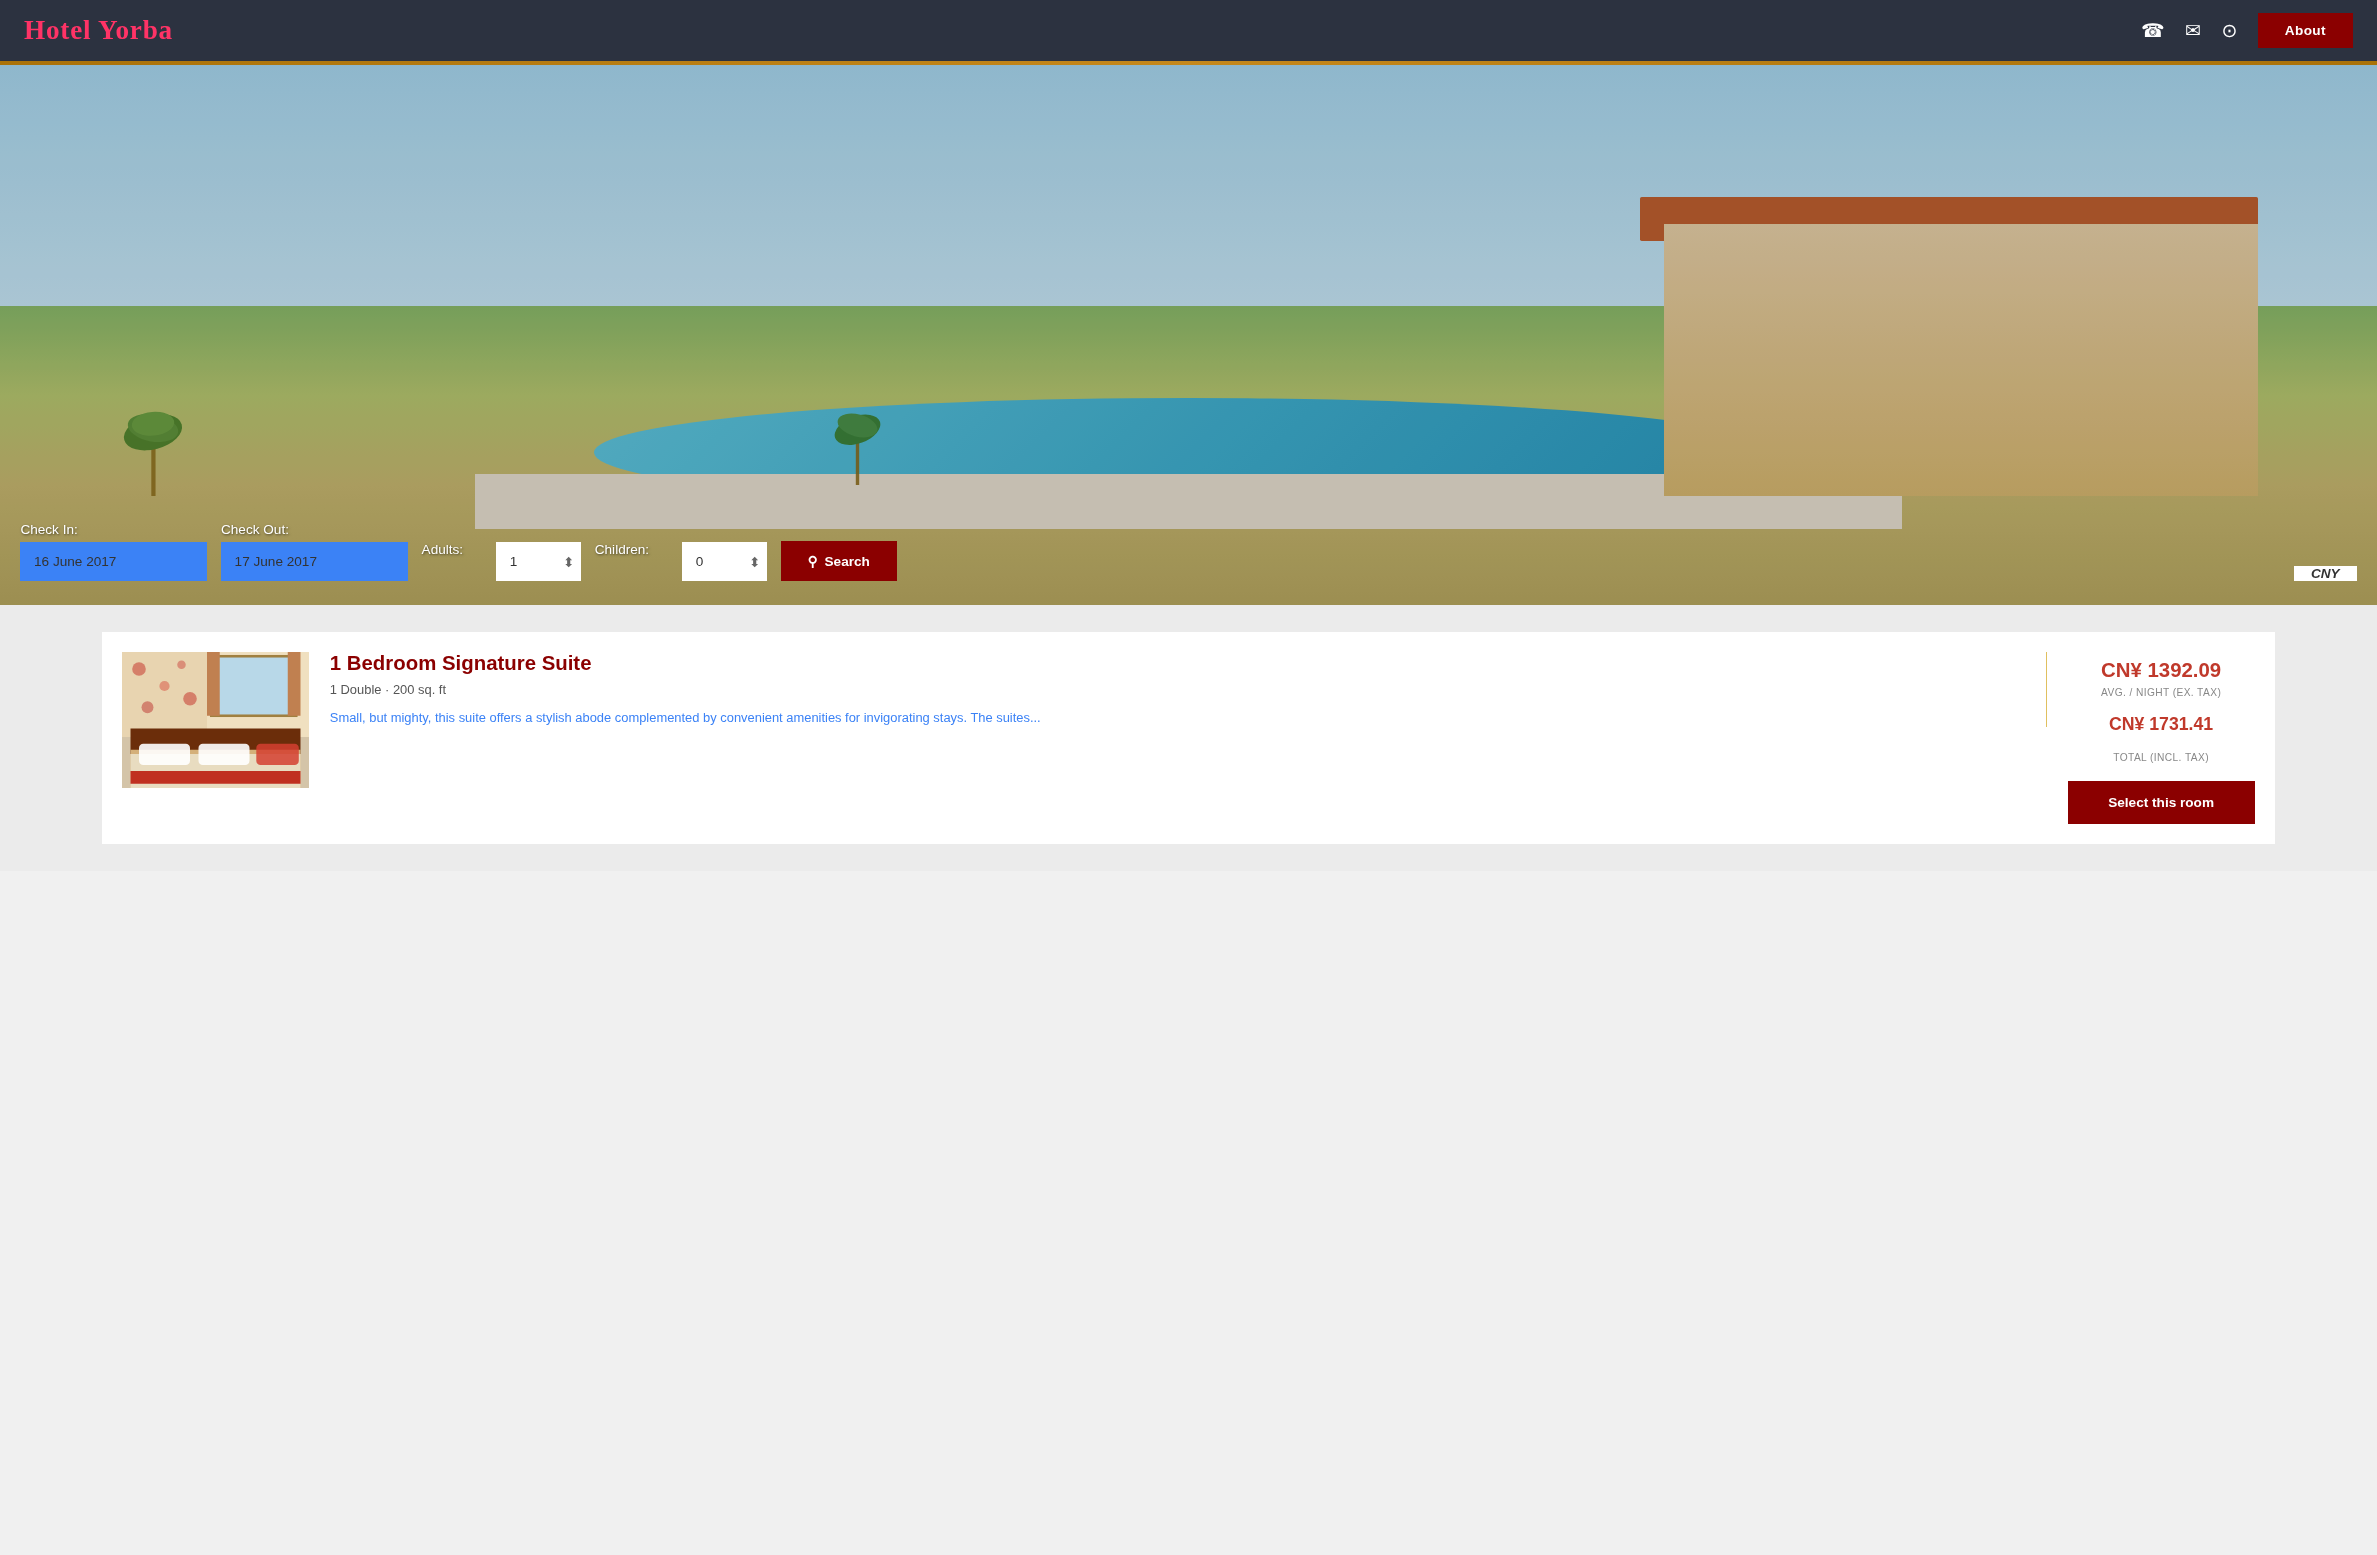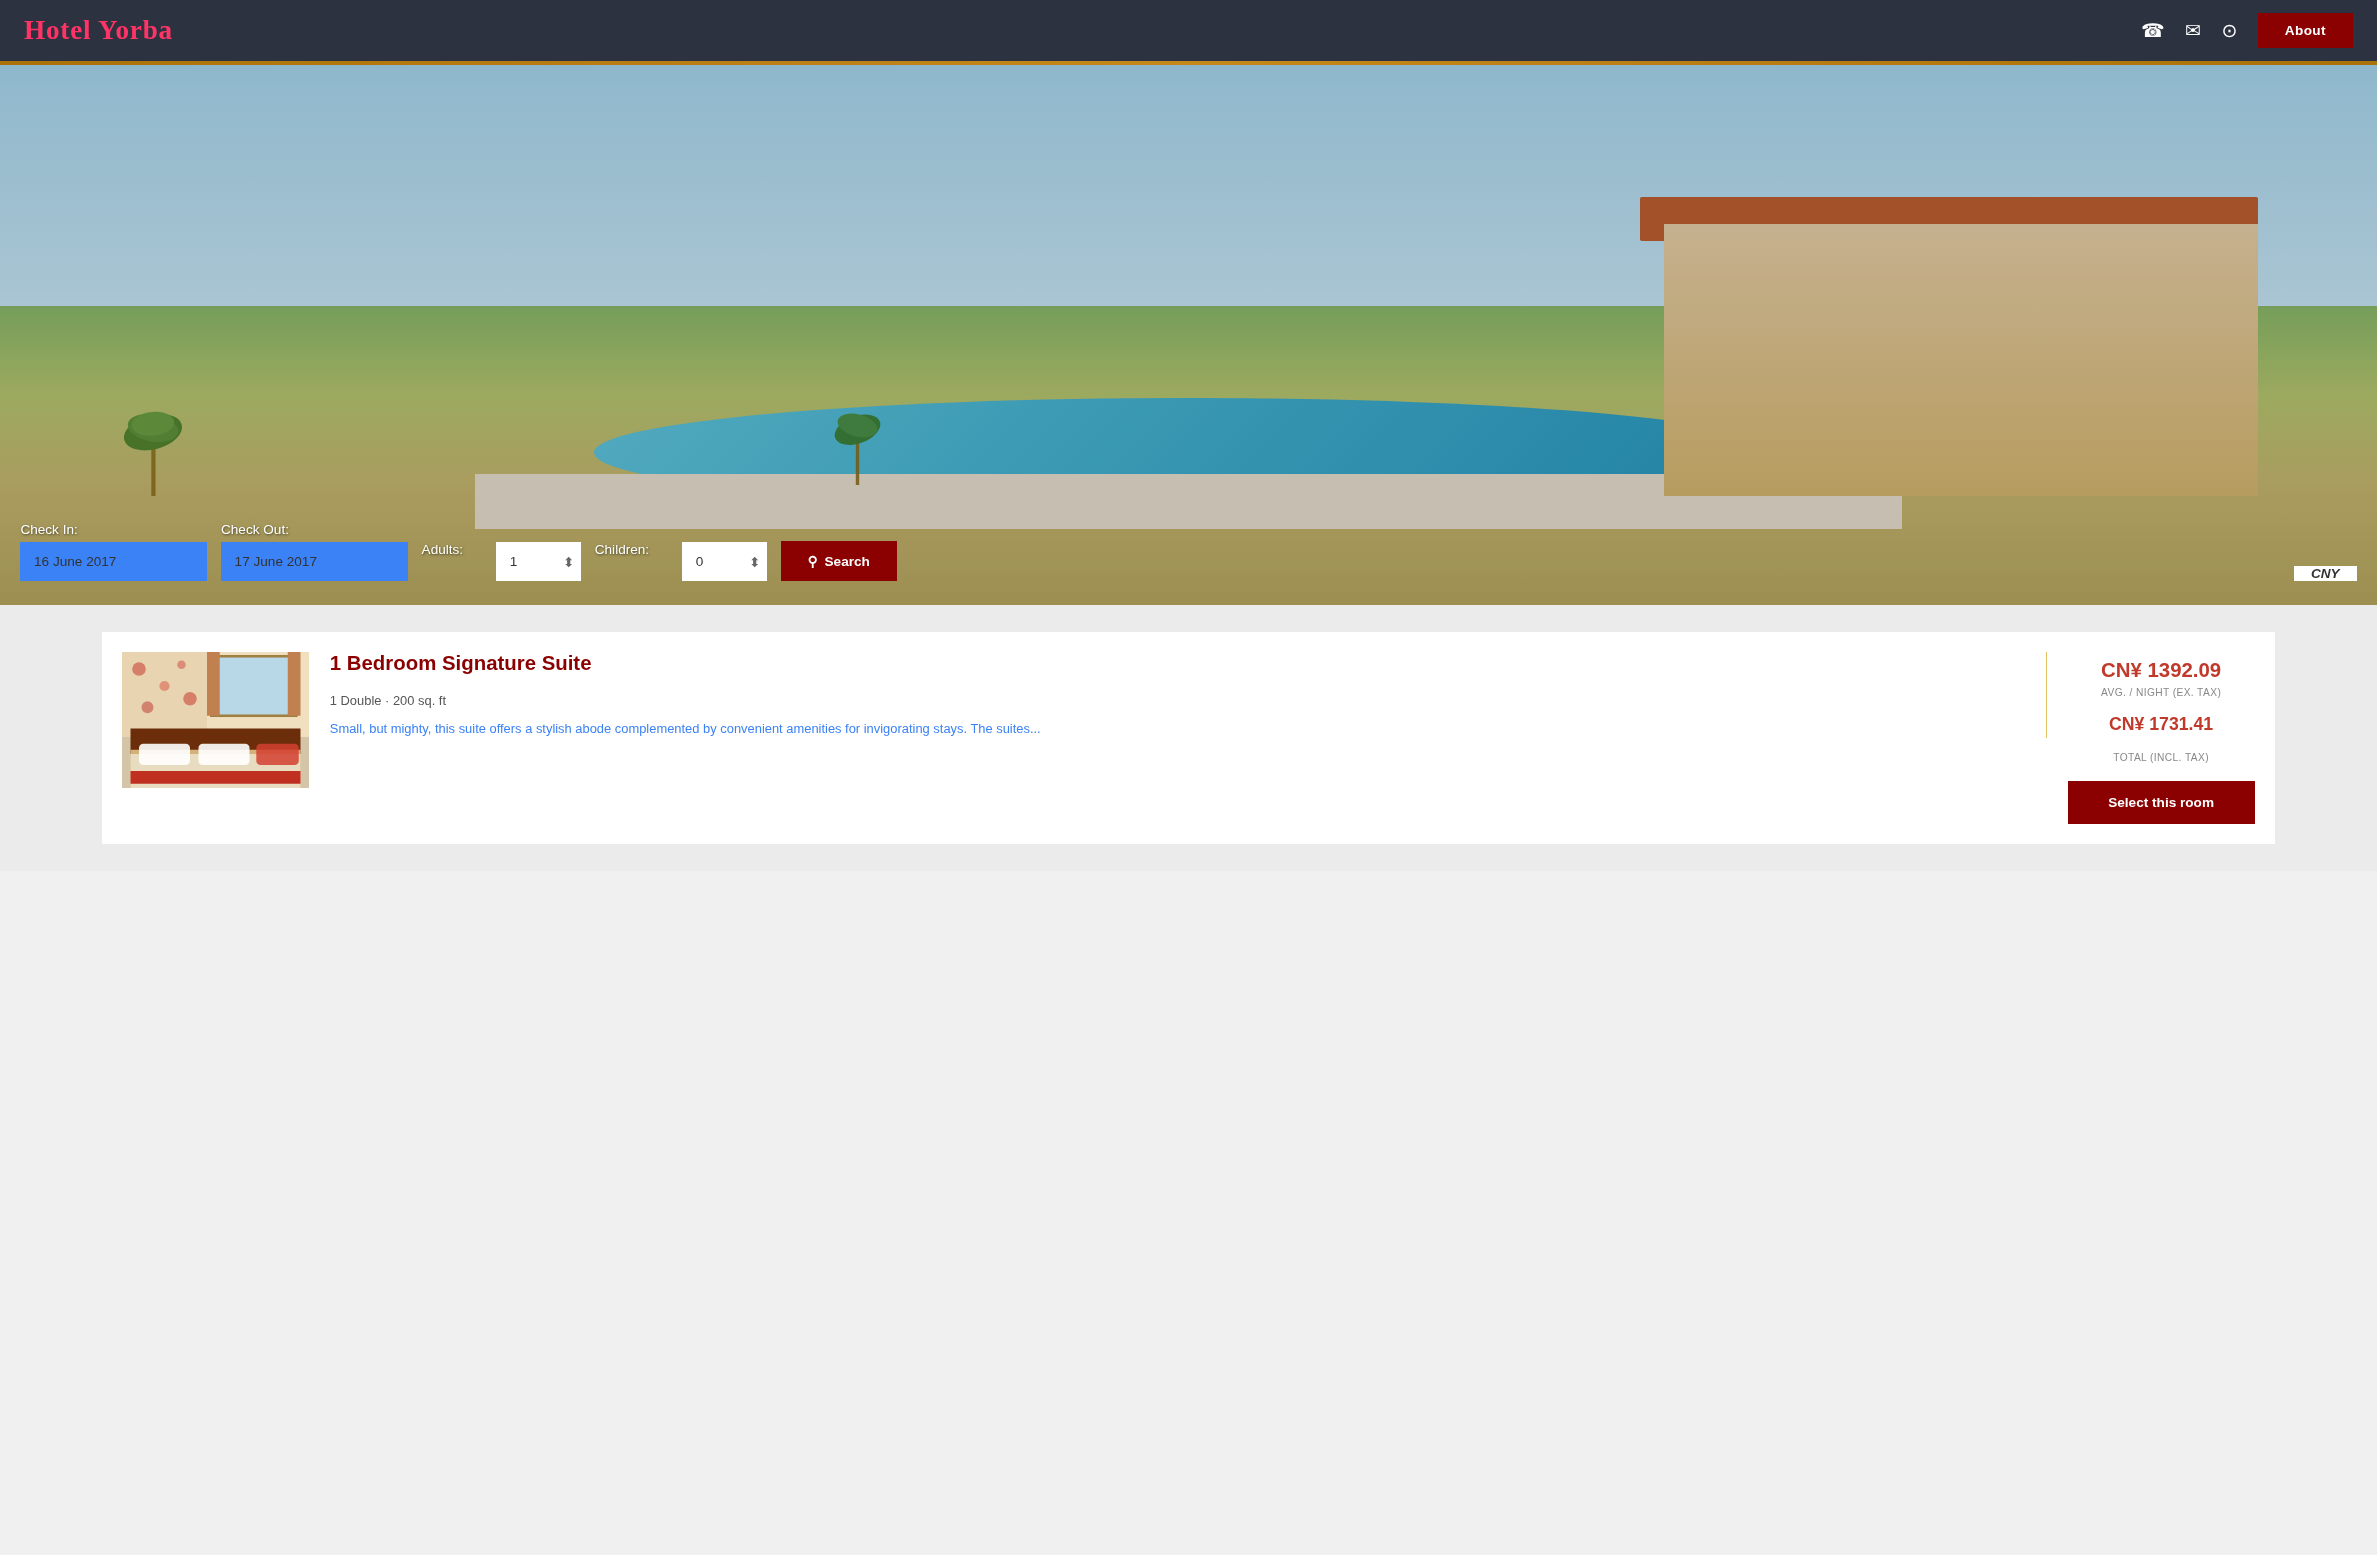--- a/index.html
+++ b/index.html
@@ -189,7 +189,7 @@
       font-size: 1.5rem;
       font-weight: bold;
       color: #8b0000;
-      margin-bottom: 18px;
+      margin-bottom: 7px;
     }
     .room-details {
       color: #555;

